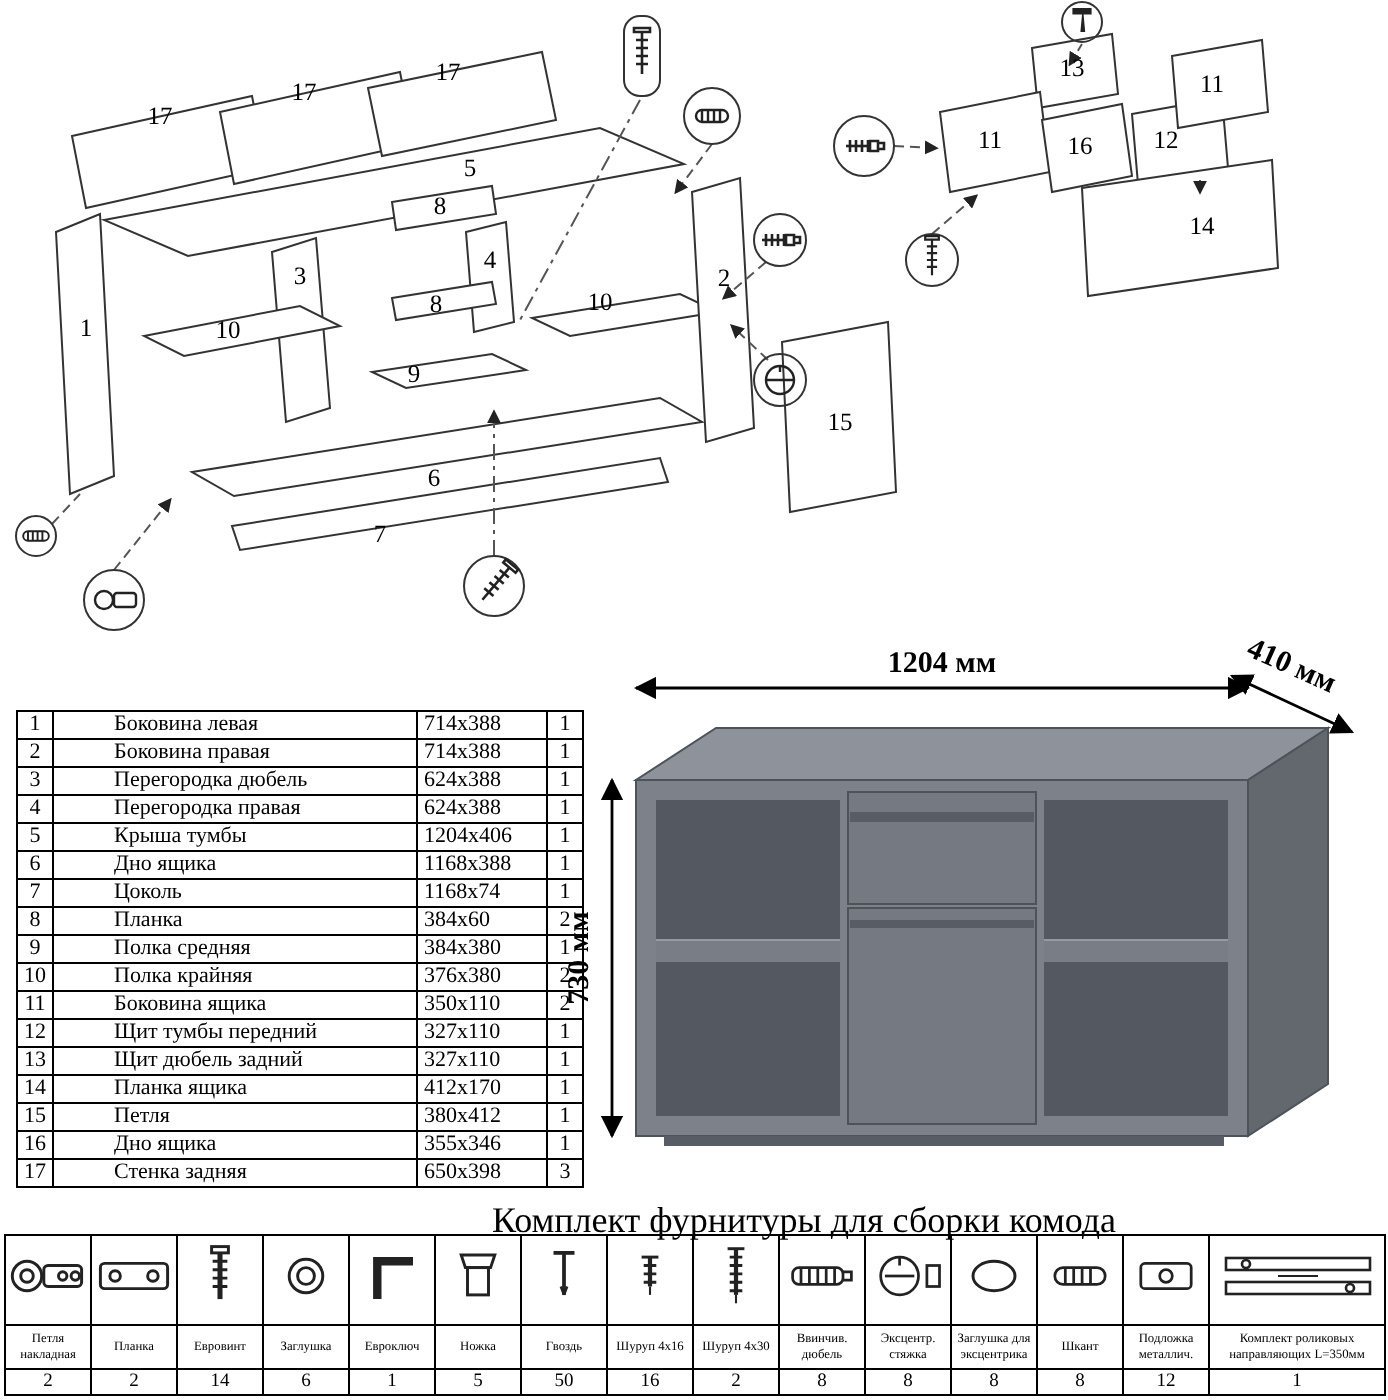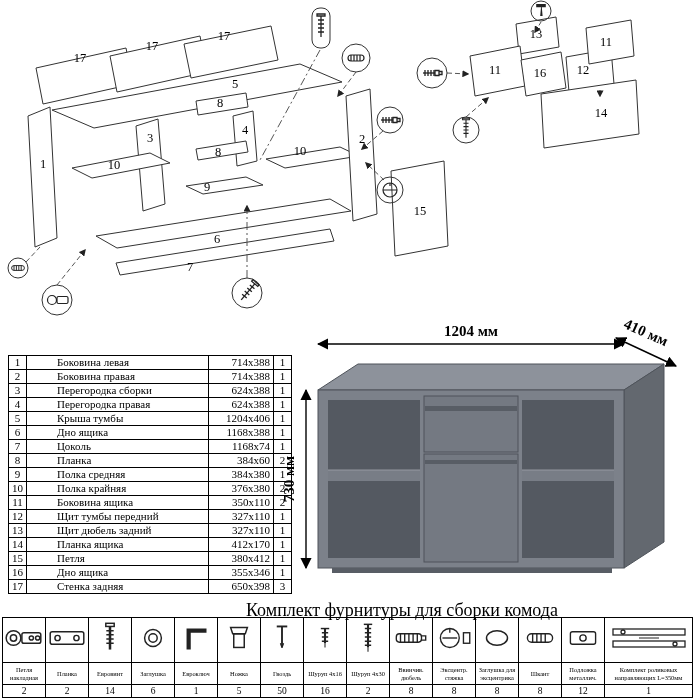--- a/index.html
+++ b/index.html
@@ -15,7 +15,7 @@
   .parts td.c{text-align:center;padding:0 2px;}
   .parts td.num{width:13px;}
   .parts td.nm{width:148px;padding-left:30px;}
-  .parts td.sz{width:58px;text-align:right;}
+  .parts td.sz{width:58px;text-align:left;}
   .parts td.q{width:13px;}
   .hw-title{position:absolute;left:110px;right:0;top:600px;text-align:center;font-size:18px;}
   .hw{position:absolute;left:2px;top:617px;width:690px;border-collapse:collapse;table-layout:fixed;}

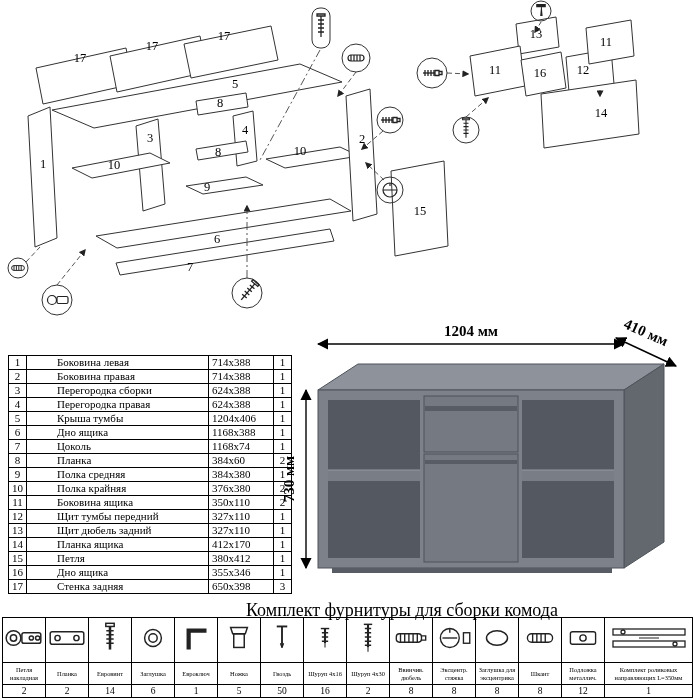--- a/index.html
+++ b/index.html
@@ -176,7 +176,7 @@
         </tr>
       <tr>
           <td class="c num">3</td>
-          <td class="nm">Перегородка сборки</td>
+          <td class="nm">Перегородка дюбель</td>
           <td class="sz">624x388</td>
           <td class="c q">1</td>
         </tr>

